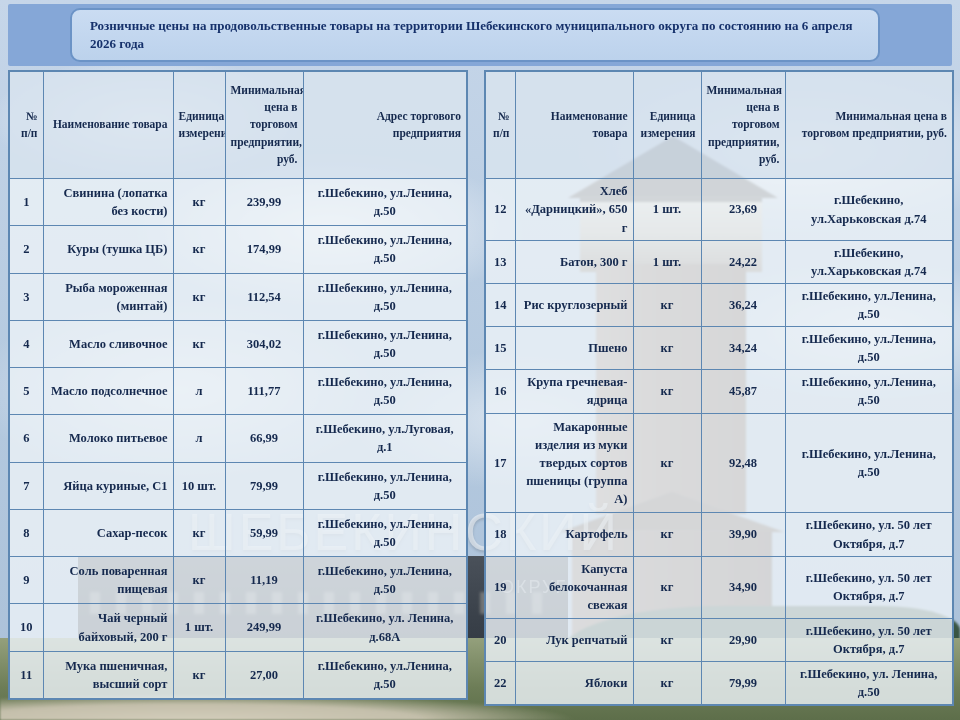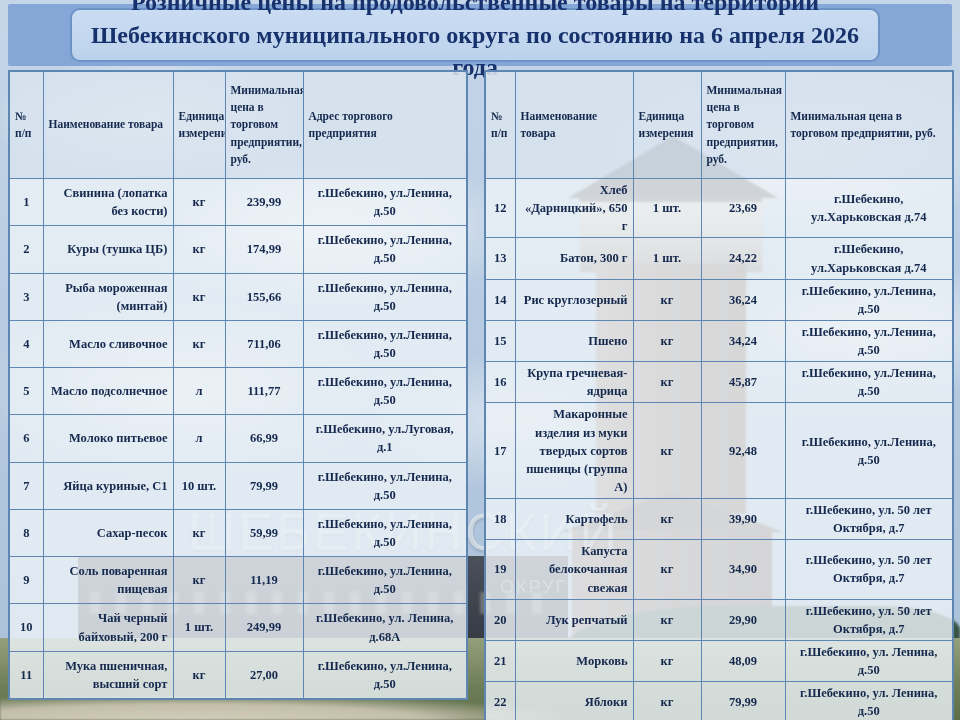--- a/index.html
+++ b/index.html
@@ -49,8 +49,8 @@
       background:#85a7d7;border-radius:2px;}
   .title-box{position:absolute;left:62px;top:4px;width:770px;height:50px;
       background:linear-gradient(#cadcf2,#bcd2ec);border:2px solid #6b93c6;border-radius:10px;
-      display:flex;align-items:center;justify-content:center;text-align:center;
-      font-weight:bold;font-size:24px;line-height:1.35;color:#16316b;padding:0 18px;}
+      display:flex;align-items:center;justify-content:center;text-align:left;
+      font-weight:bold;font-size:13px;line-height:1.35;color:#16316b;padding:0 18px;}
 
   
   table.price-table{position:absolute;z-index:4;border-collapse:collapse;table-layout:fixed;

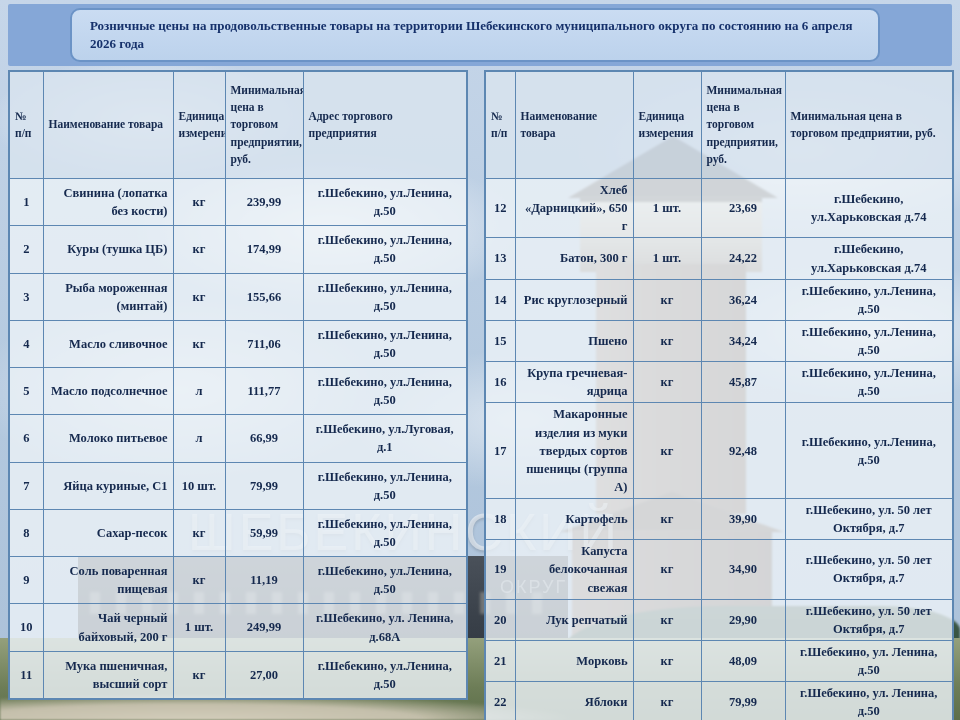--- a/index.html
+++ b/index.html
@@ -60,7 +60,7 @@
   .price-table th,.price-table td{border:1px solid #5d87b2;padding:2px 5px;
       color:#15294e;vertical-align:middle;overflow:hidden;}
   .price-table th{background:rgba(215,226,238,.88);font-weight:bold;font-size:11.5px;
-      text-align:left;height:102px;line-height:1.5;}
+      text-align:right;height:102px;line-height:1.5;}
   .price-table td{background:rgba(235,241,247,.82);font-weight:bold;font-size:12.5px;
       text-align:center;line-height:1.45;}
   .price-table td.c-name{text-align:right;}

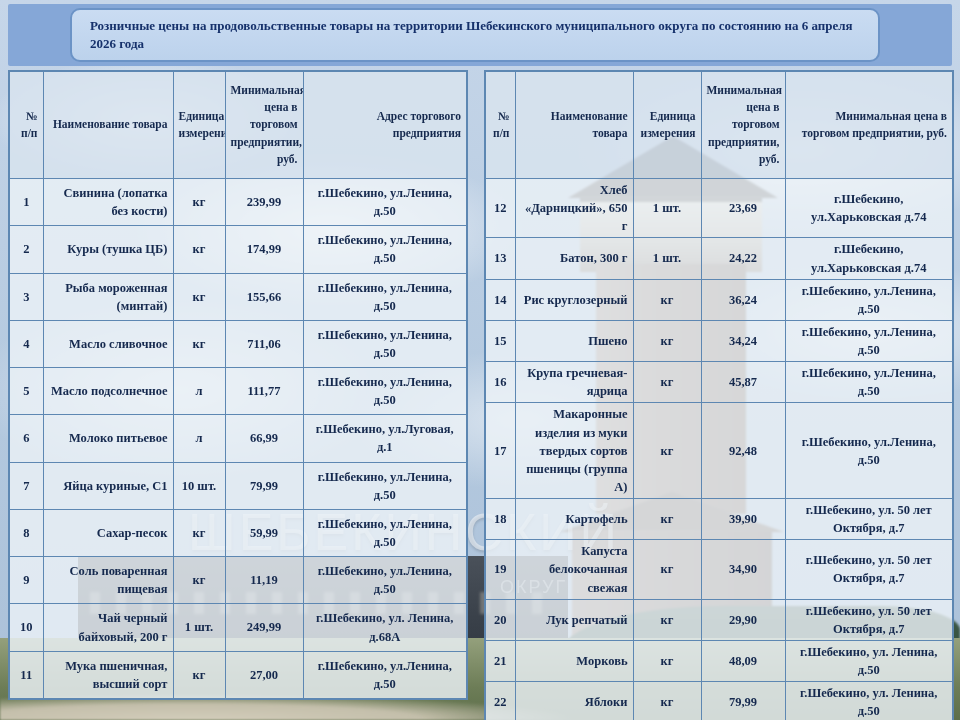--- a/index.html
+++ b/index.html
@@ -127,7 +127,7 @@
           <td class="c-num">3</td>
           <td class="c-name">Рыба мороженная (минтай)</td>
           <td class="c-unit">кг</td>
-          <td class="c-price">155,66</td>
+          <td class="c-price">112,54</td>
           <td class="c-addr">г.Шебекино, ул.Ленина, д.50</td>
         </tr>
         <tr>

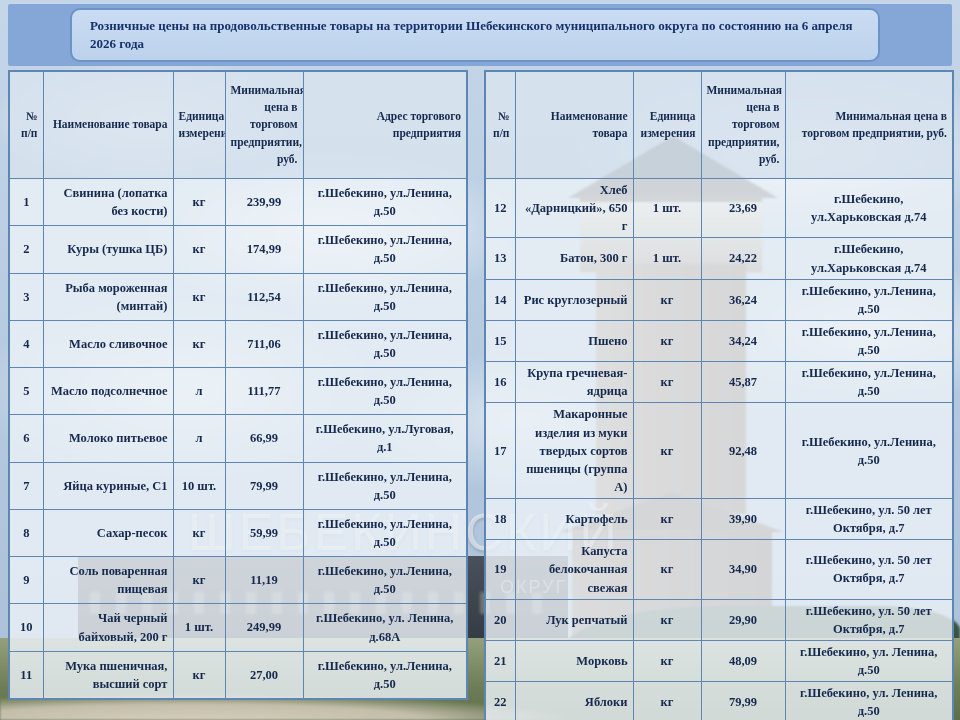--- a/index.html
+++ b/index.html
@@ -134,7 +134,7 @@
           <td class="c-num">4</td>
           <td class="c-name">Масло  сливочное</td>
           <td class="c-unit">кг</td>
-          <td class="c-price">711,06</td>
+          <td class="c-price">304,02</td>
           <td class="c-addr">г.Шебекино, ул.Ленина, д.50</td>
         </tr>
         <tr>

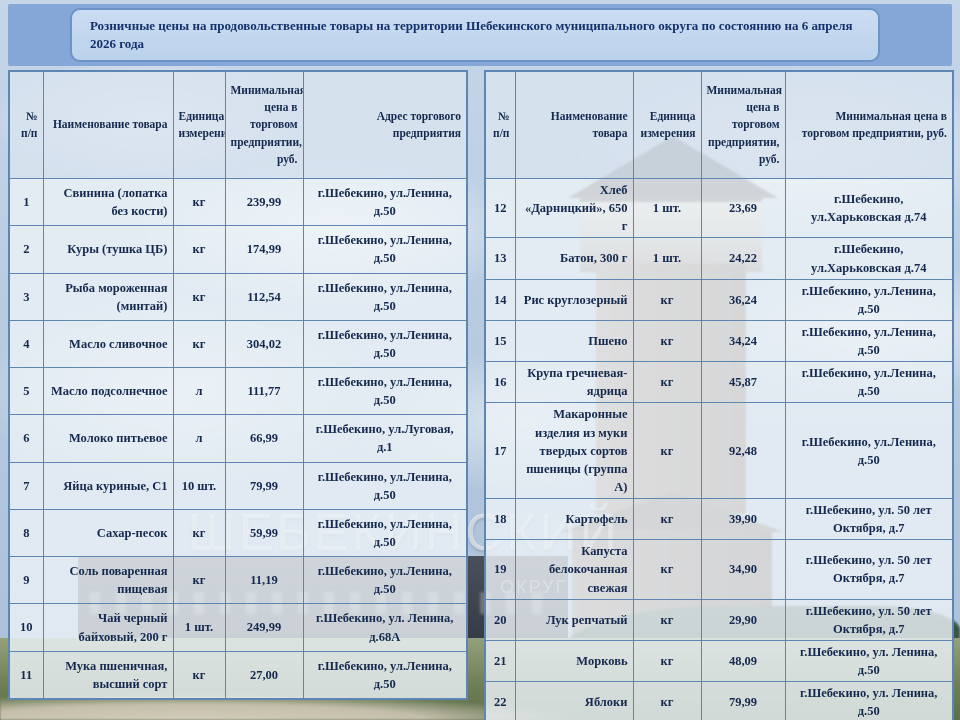--- a/index.html
+++ b/index.html
@@ -270,13 +270,6 @@
           <td class="c-addr">г.Шебекино, ул. 50 лет Октября, д.7</td>
         </tr>
         <tr>
-          <td class="c-num">21</td>
-          <td class="c-name">Морковь</td>
-          <td class="c-unit">кг</td>
-          <td class="c-price">48,09</td>
-          <td class="c-addr">г.Шебекино, ул. Ленина, д.50</td>
-        </tr>
-        <tr>
           <td class="c-num">22</td>
           <td class="c-name">Яблоки</td>
           <td class="c-unit">кг</td>

